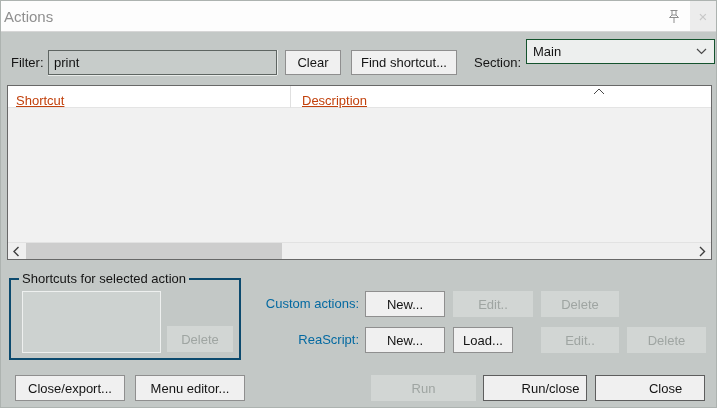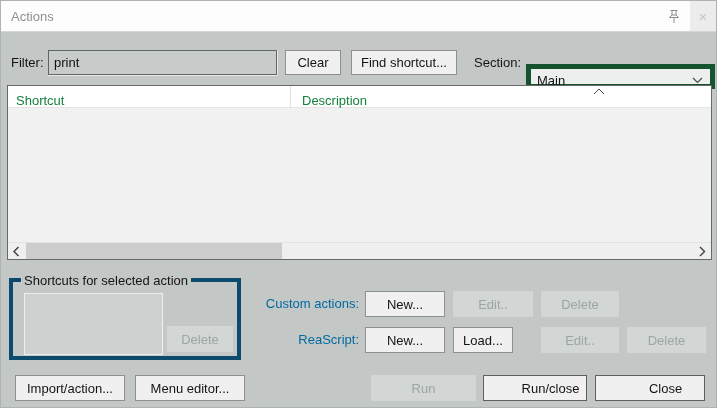--- a/index.html
+++ b/index.html
@@ -19,8 +19,8 @@
     background:#fdfdfd; border-bottom:1px solid #d6d6d6;
   }
   .titlebar .title {
-    position:absolute; left:10px; top:0; line-height:31px;
-    color:#8f8f8f; font-size:13px;
+    position:absolute; left:3px; top:0; line-height:31px;
+    color:#8f8f8f; font-size:15px;
   }
   .pin { position:absolute; right:34px; top:7px; width:16px; height:18px; cursor:pointer; }
   .closebtn {

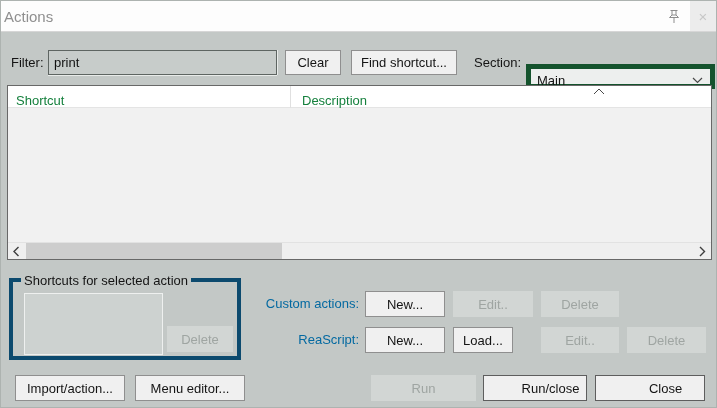--- a/index.html
+++ b/index.html
@@ -48,8 +48,8 @@
     background:#d2d6d4; border-color:#d2d6d4; color:#9fa5a2; cursor:default;
   }
   .dropdown {
-    position:absolute; left:525px; top:63px; width:189px; height:25px;
-    background:#edefee; border:5px solid #14532d; cursor:pointer;
+    position:absolute; left:525px; top:38px; width:189px; height:25px;
+    background:#edefee; border:1px solid #14532d; cursor:pointer;
   }
   .dropdown .val { position:absolute; left:6px; top:0; line-height:23px; }
   .dropdown .chev { position:absolute; right:7px; top:8px; }

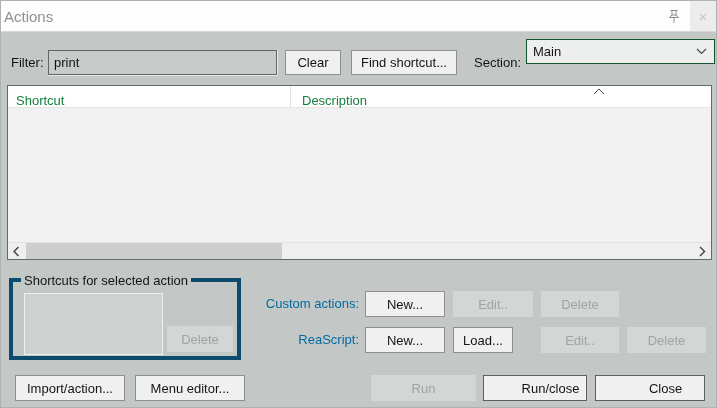--- a/index.html
+++ b/index.html
@@ -61,7 +61,7 @@
     position:absolute; left:0; top:0; right:0; height:22px;
     background:#ffffff; border-bottom:1px solid #e4e4e4;
   }
-  .list-header .col { position:absolute; top:4px; line-height:22px; color:#15803d; cursor:pointer; }
+  .list-header .col { position:absolute; top:4px; line-height:22px; color:#c2410c; cursor:pointer;text-decoration:underline; }
   .col-div { position:absolute; top:0; width:1px; height:22px; background:#e0e0e0; }
   .sort-chev { position:absolute; left:585px; top:2px; }
   .list-body { position:absolute; left:0; top:23px; right:0; bottom:17px; background:#f1f1f1; }

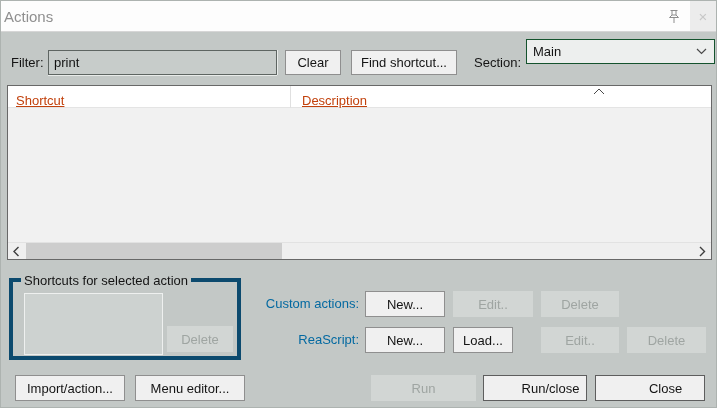--- a/index.html
+++ b/index.html
@@ -81,7 +81,7 @@
   }
   .groupbox {
     position:absolute; left:8px; top:277px; width:232px; height:82px;
-    border:4px solid #0c4a6e;
+    border:2px solid #0c4a6e;
     padding-left:6px;
   }
   .groupbox .legend {

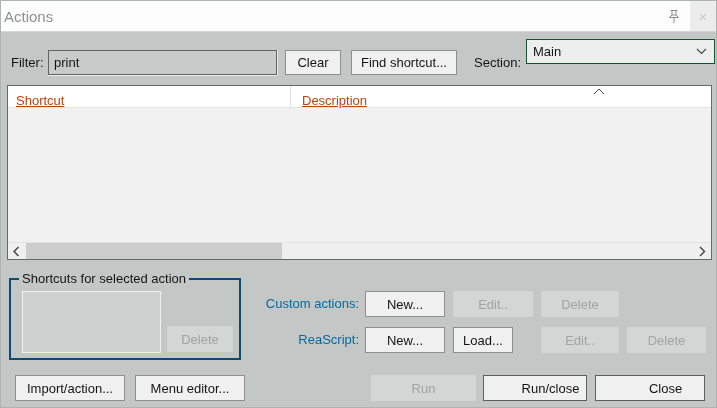--- a/index.html
+++ b/index.html
@@ -176,7 +176,7 @@
   <button class="btn btn26 disabled" style="left:540px; top:326px; width:78px;">Edit..</button>
   <button class="btn btn26 disabled" style="left:626px; top:326px; width:79px;">Delete</button>
 
-  <button class="btn btn26" style="left:14px; top:374px; width:110px;">Import/action...</button>
+  <button class="btn btn26" style="left:14px; top:374px; width:110px;">Close/export...</button>
   <button class="btn btn26" style="left:134px; top:374px; width:110px;">Menu editor...</button>
   <button class="btn btn26 disabled" style="left:370px; top:374px; width:105px;">Run</button>
   <button class="btn btn26 btn-strong" style="left:482px; top:374px; width:104px;">Run/close</button>

